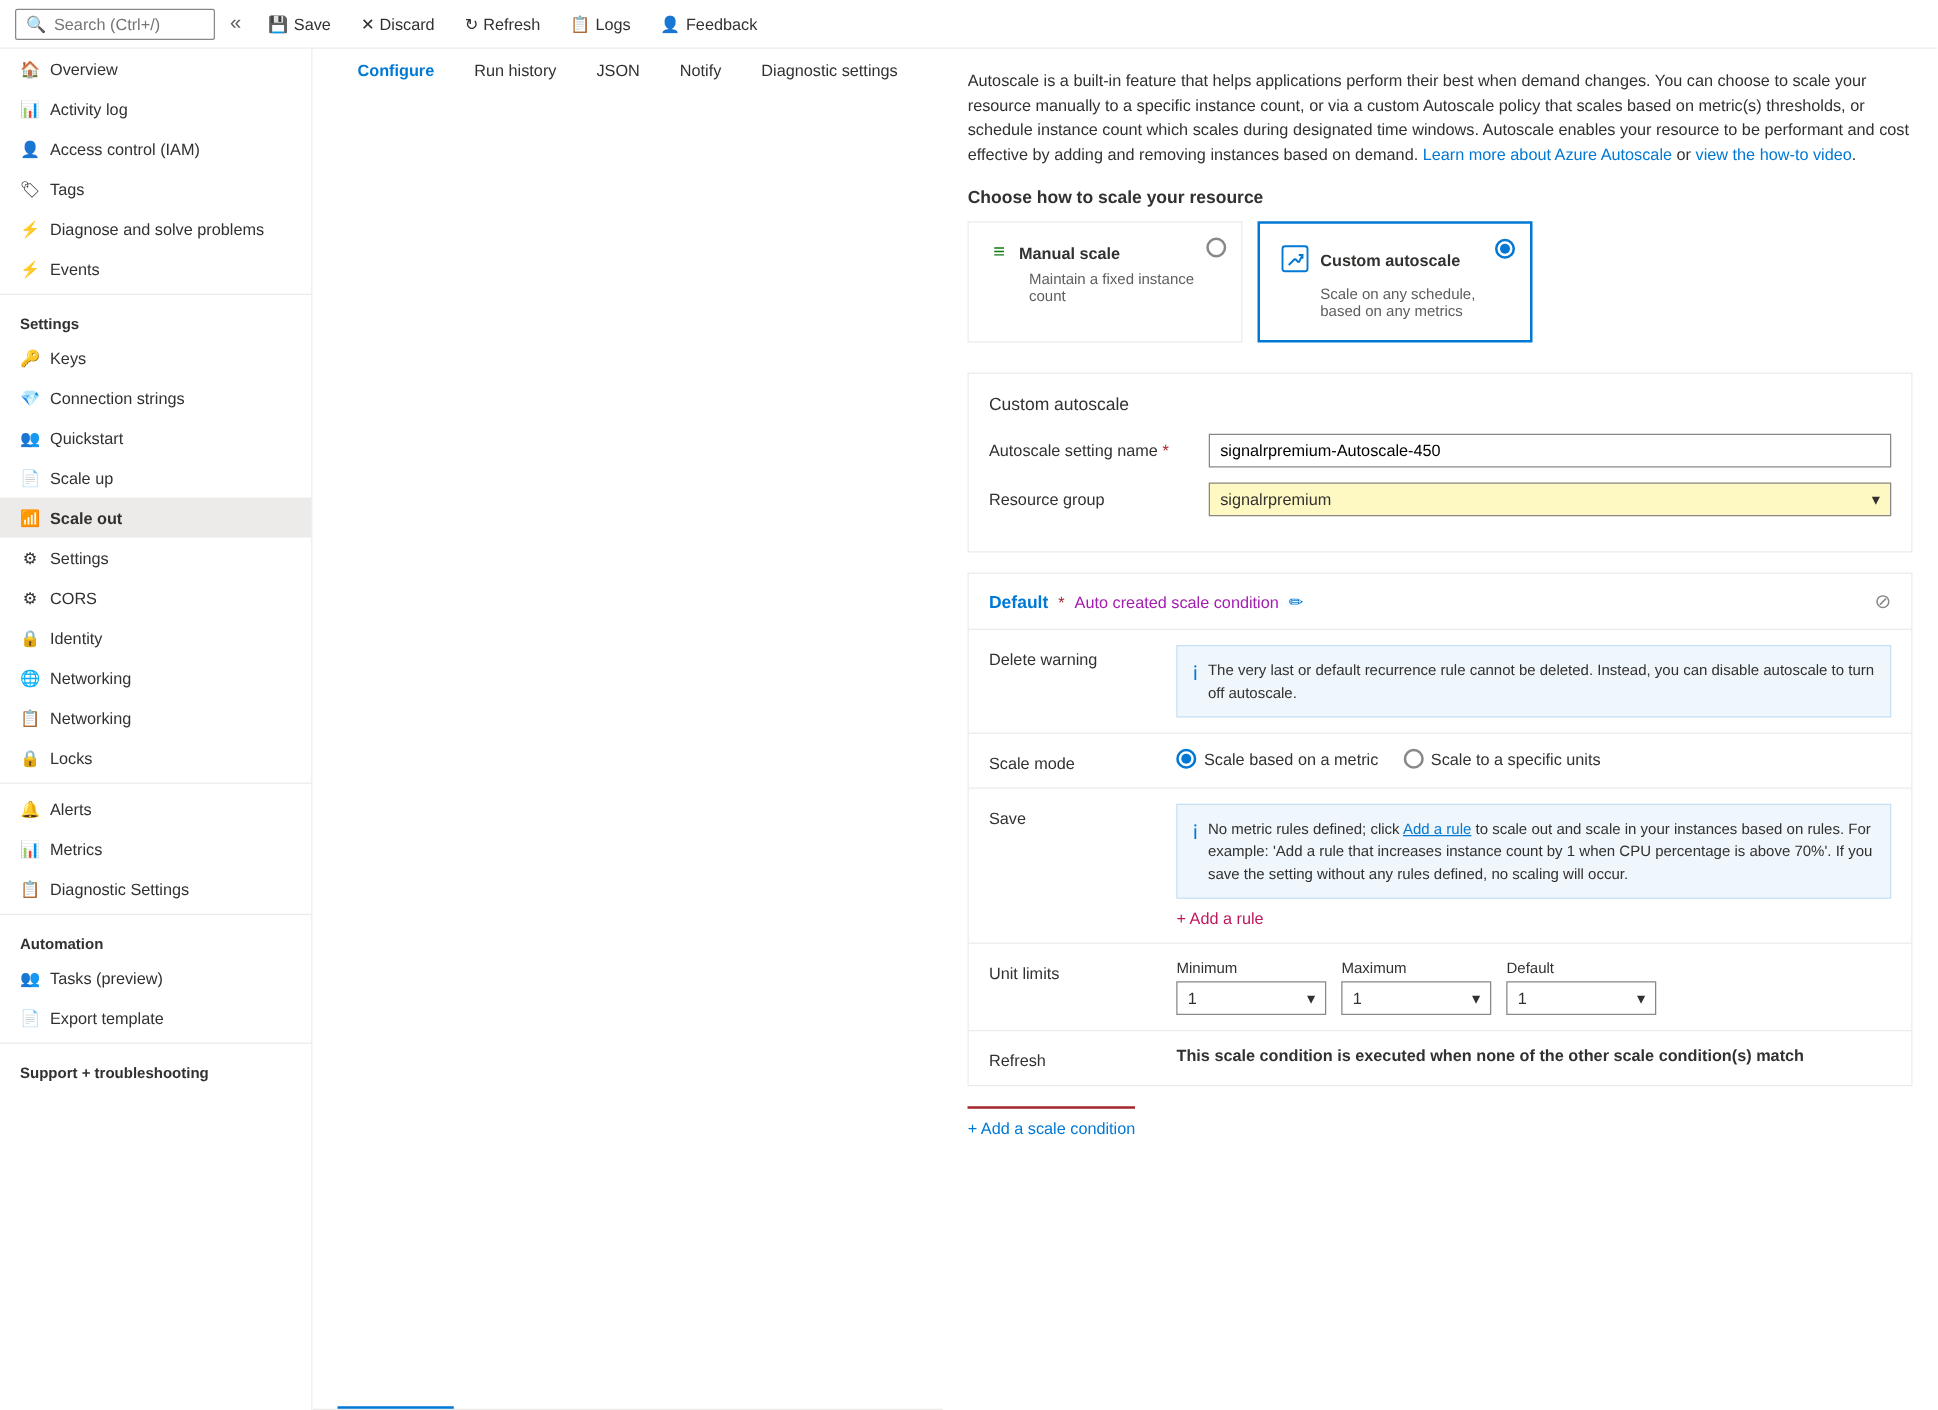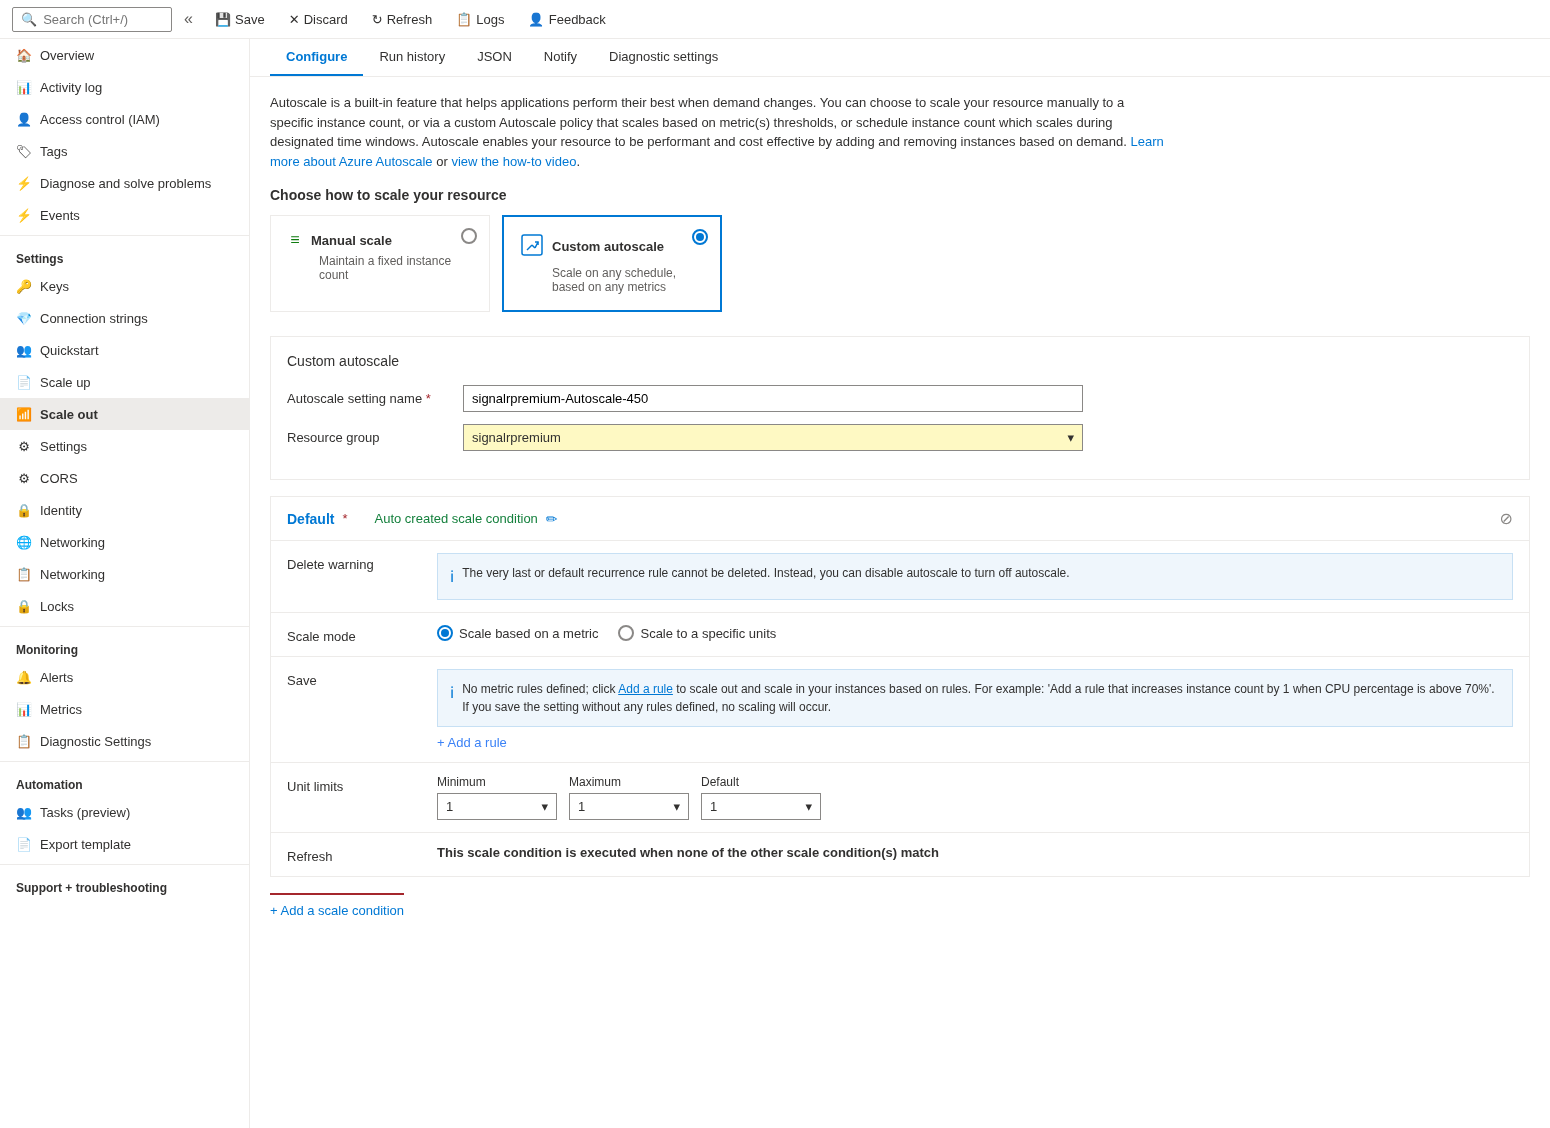--- a/index.html
+++ b/index.html
@@ -24,7 +24,7 @@
     .sidebar-icon { width: 16px; height: 16px; display: inline-flex; align-items: center; justify-content: center; flex-shrink: 0; font-size: 13px; }
 
     
-    .content { flex: 1; overflow-y: auto; display: flex; flex-direction: column; }
+    .content { flex: 1; overflow-y: auto; display: flex; flex-direction: row; }
 
     
     .tabs { display: flex; border-bottom: 1px solid #edebe9; padding: 0 20px; background: #fff; }

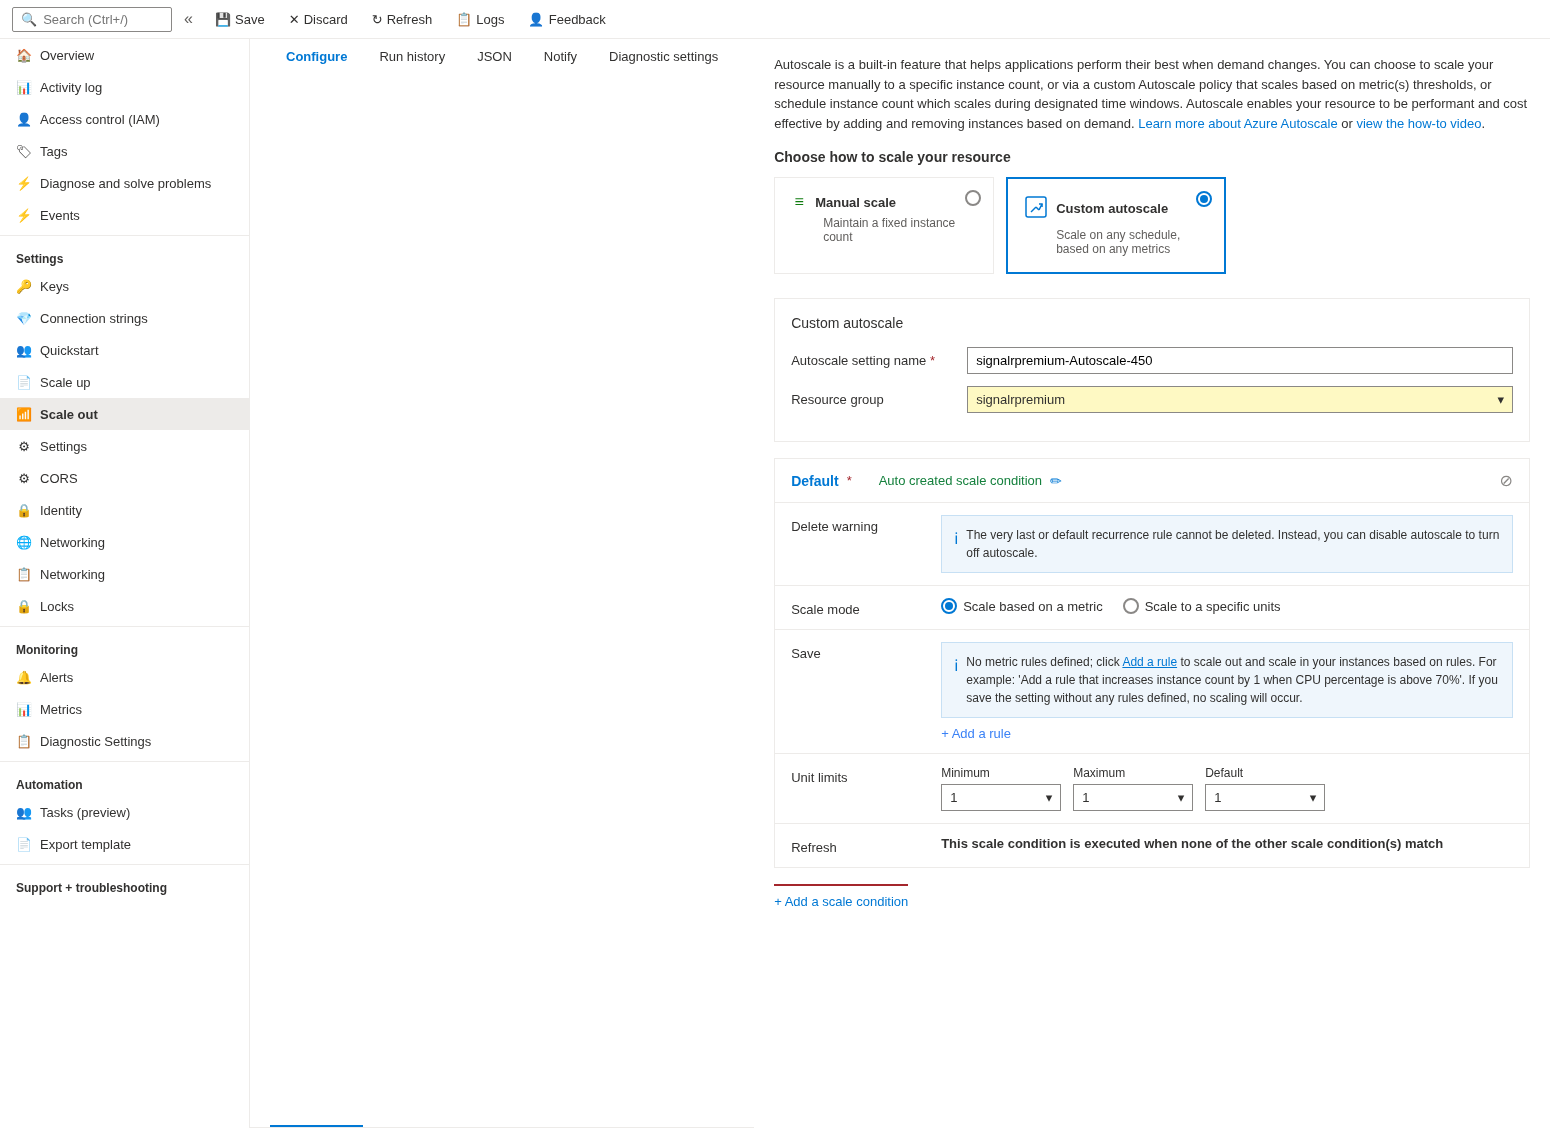--- a/index.html
+++ b/index.html
@@ -62,7 +62,7 @@
     .scale-condition-title { display: flex; align-items: center; gap: 8px; }
     .default-badge { color: #0078d4; font-weight: 600; font-size: 14px; }
     .required-star { color: #a4262c; }
-    .condition-name { font-size: 13px; color: #15803d; margin-left: 19px; }
+    .condition-name { font-size: 13px; color: #a21caf; }
     .edit-icon { color: #0078d4; cursor: pointer; font-size: 14px; }
     .disable-icon { color: #8a8886; cursor: pointer; font-size: 16px; }
 

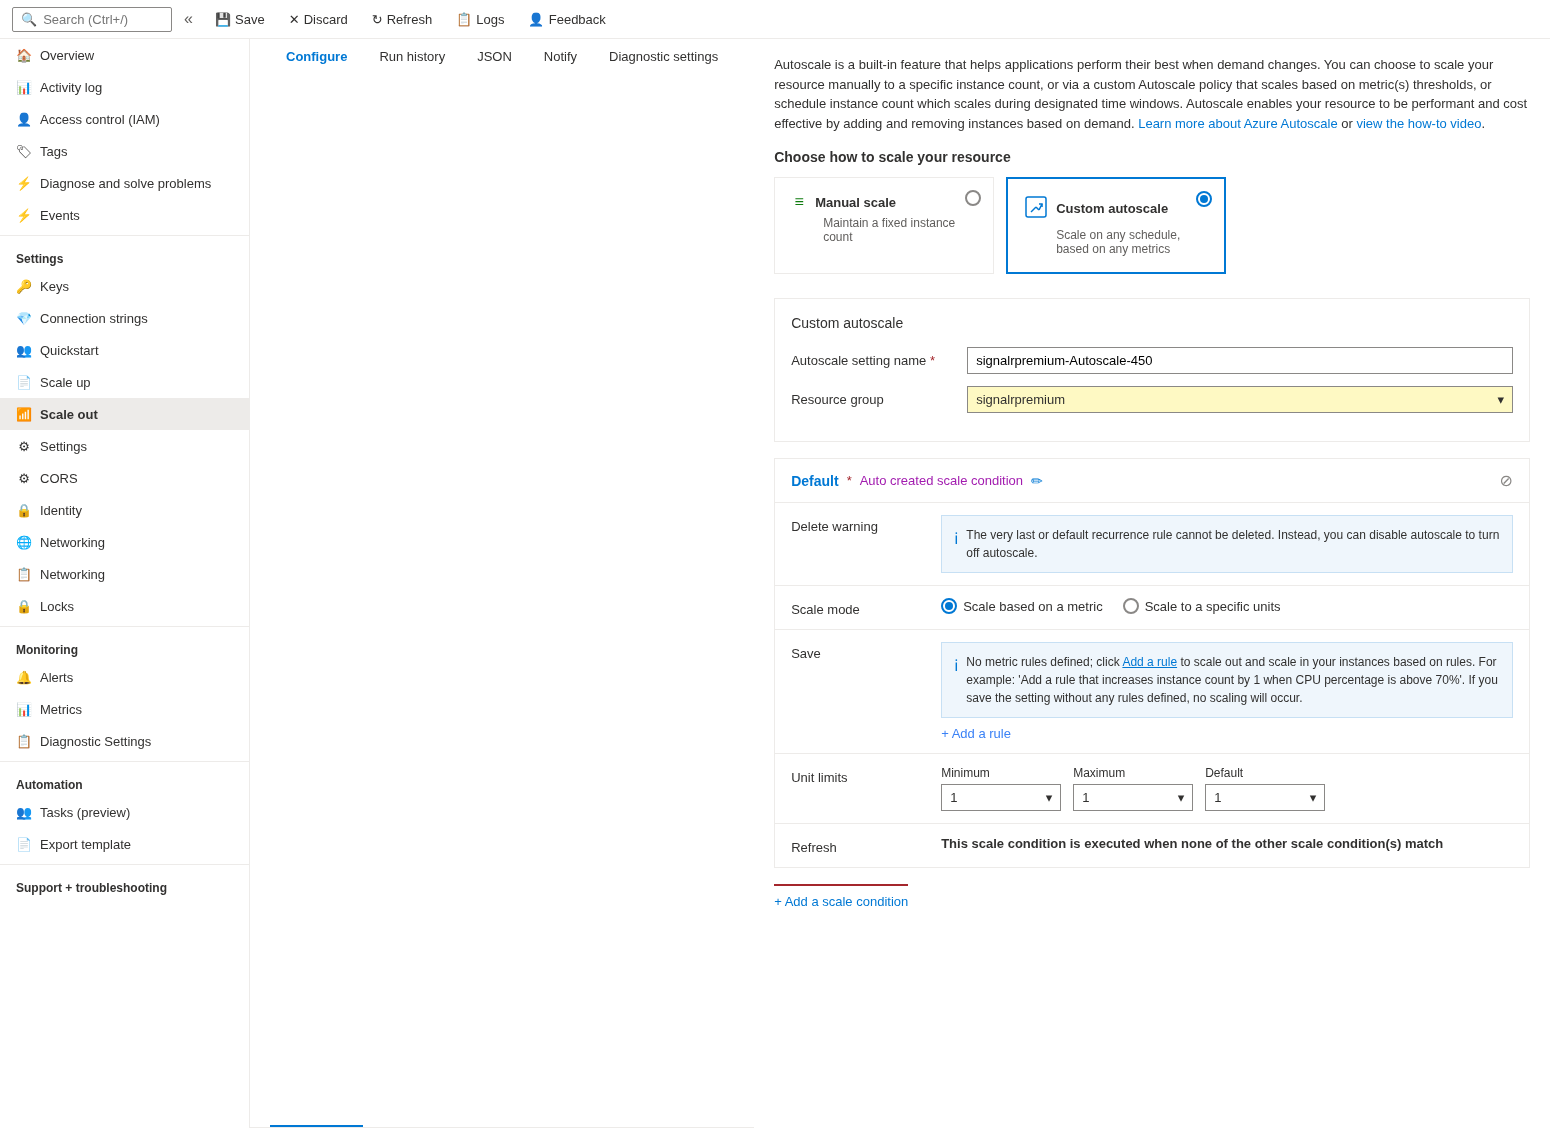--- a/index.html
+++ b/index.html
@@ -208,7 +208,6 @@
     </div>
 
     <hr class="sidebar-divider">
-    <div class="sidebar-section">Monitoring</div>
     <div class="sidebar-item">
       <span class="sidebar-icon">🔔</span>
       <span>Alerts</span>

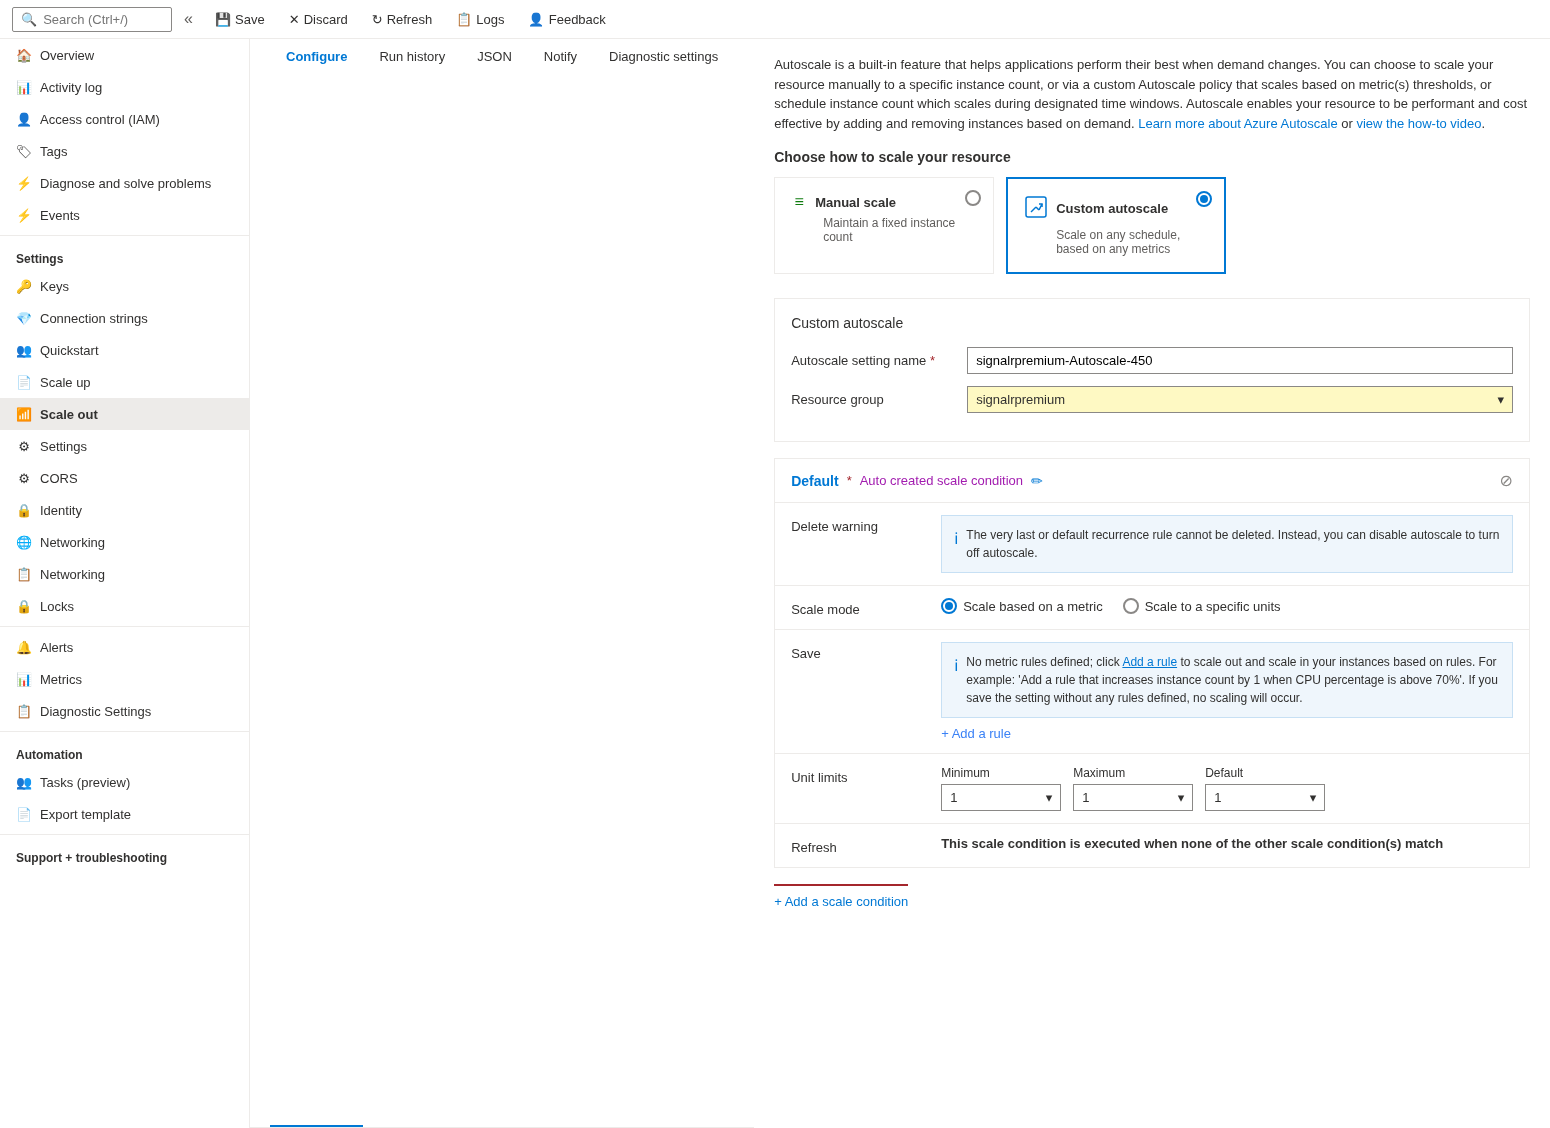--- a/index.html
+++ b/index.html
@@ -81,7 +81,7 @@
 
     
     .rules-info { background: #eff6fc; border: 1px solid #c7e0f4; padding: 10px 12px; font-size: 12px; line-height: 1.5; color: #323130; display: flex; gap: 8px; margin-bottom: 8px; }
-    .add-rule-link { color: #3b82f6; cursor: pointer; text-decoration: none; display: inline-flex; align-items: flex-end; gap: 4px; font-size: 13px; }
+    .add-rule-link { color: #be185d; cursor: pointer; text-decoration: none; display: inline-flex; align-items: flex-end; gap: 4px; font-size: 13px; }
 
     
     .unit-limits { display: flex; gap: 12px; }

